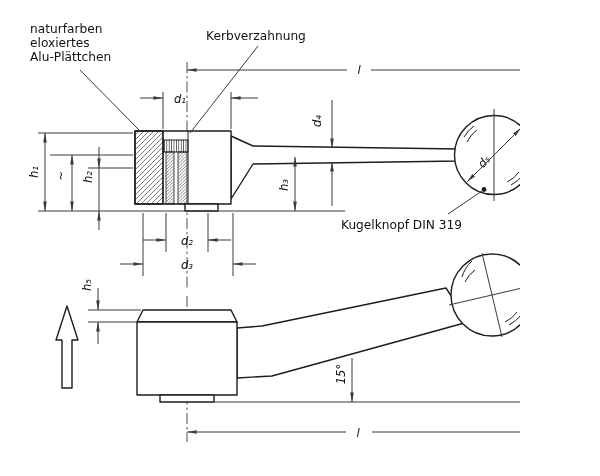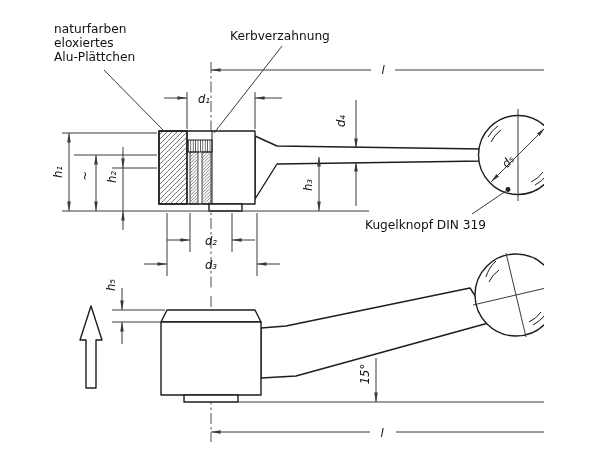--- a/index.html
+++ b/index.html
@@ -6,7 +6,7 @@
     --outline:#1d1d1d; --dimension:#3a3a3a; --text:#111111; --fill:#ffffff; --bg:#ffffff;
   }
   html,body{margin:0;padding:0;background:var(--bg);}
-  .stage{width:520px;height:476px;position:relative;background:var(--bg);overflow:hidden;margin-left:24px;}
+  .stage{width:520px;height:476px;position:relative;background:var(--bg);overflow:hidden;}
   svg{display:block;}
   .o   {stroke:var(--outline);stroke-width:1.4;fill:var(--fill);stroke-linejoin:round;}
   .oth {stroke:var(--outline);stroke-width:1;fill:none;}

